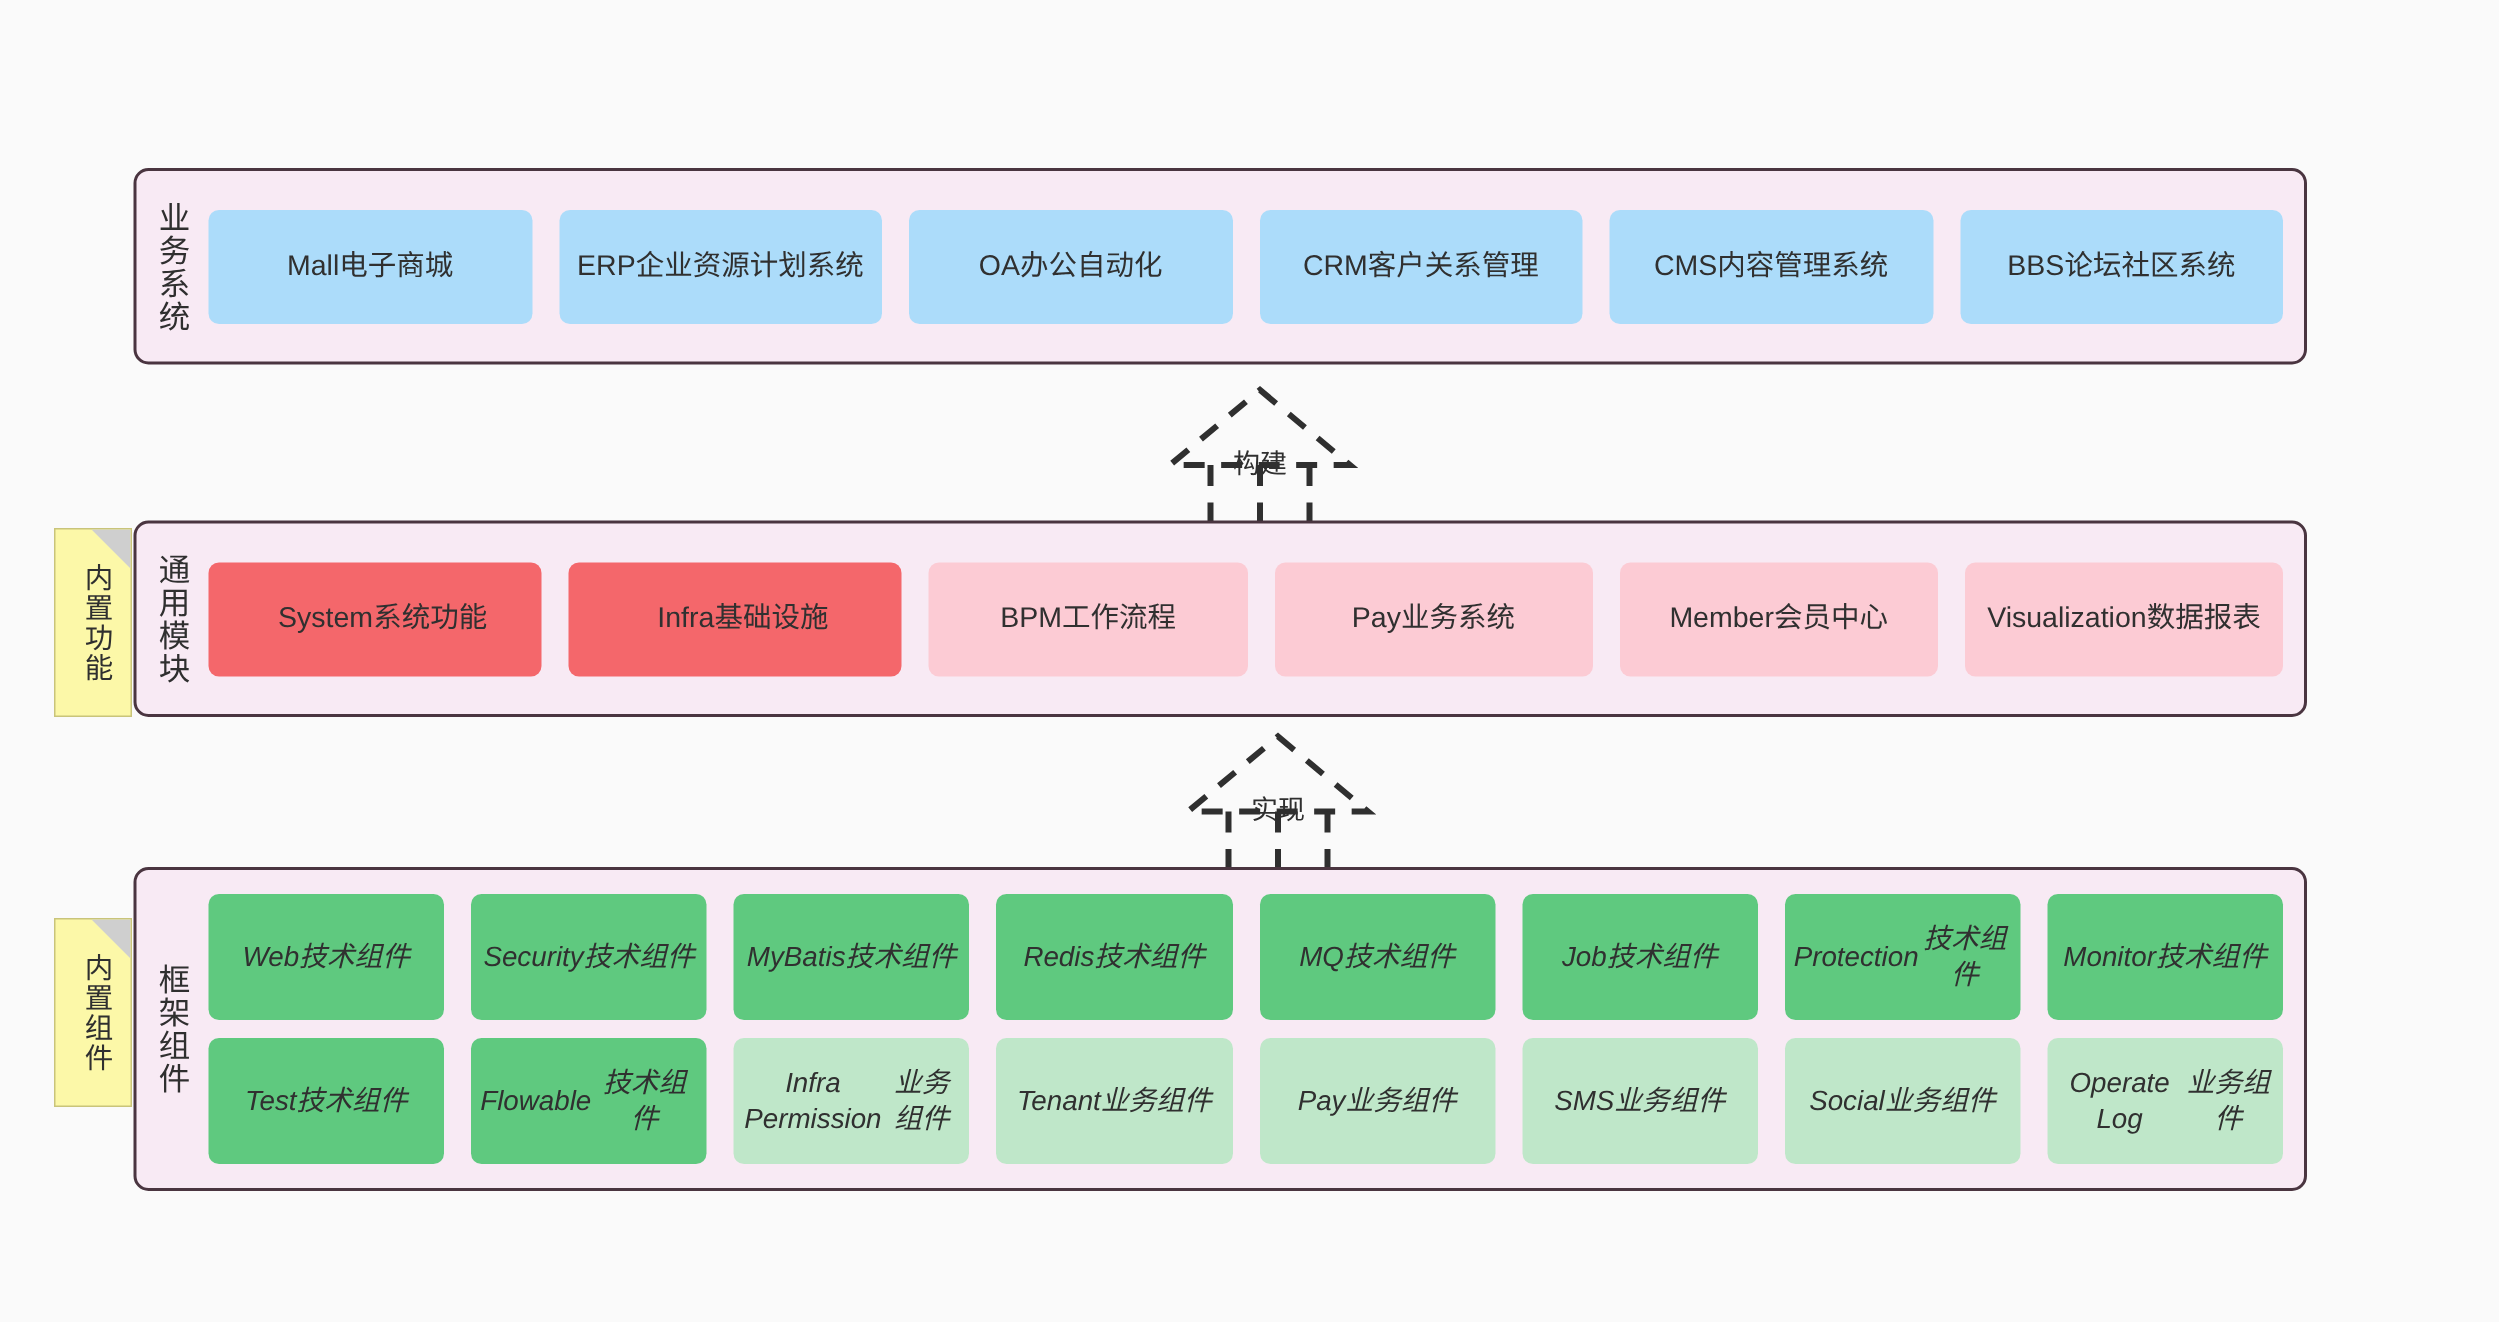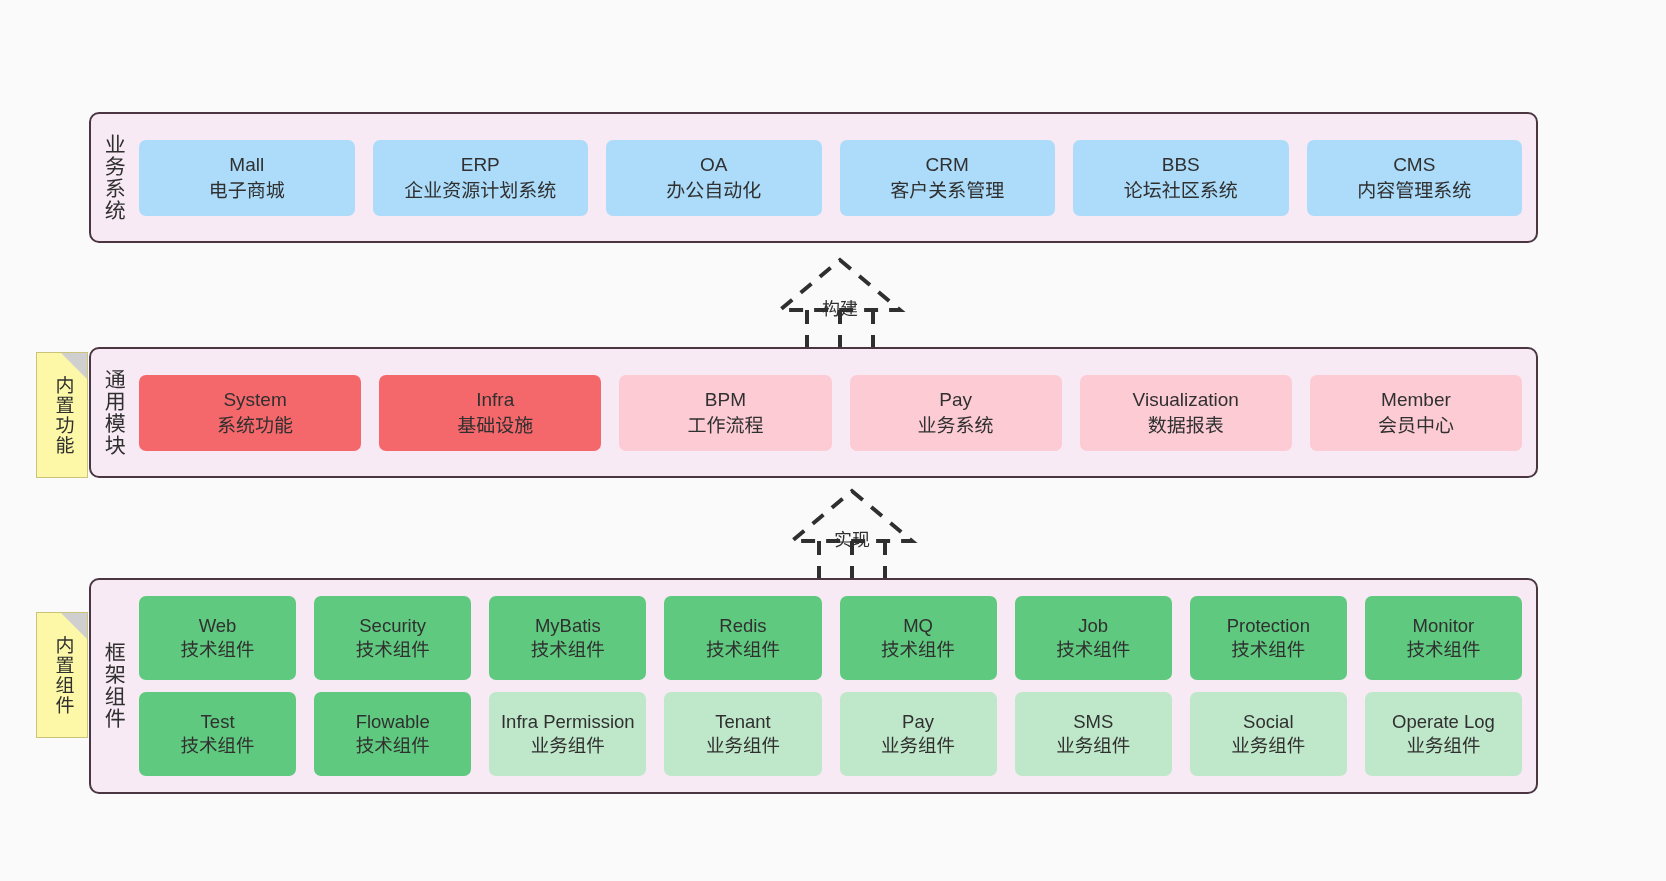--- a/index.html
+++ b/index.html
@@ -69,7 +69,7 @@
     flex: 1 1 0;
     border-radius: 7px;
     display: flex;
-    flex-direction: column;
+    flex-direction: row;
     align-items: center;
     justify-content: center;
     text-align: center;

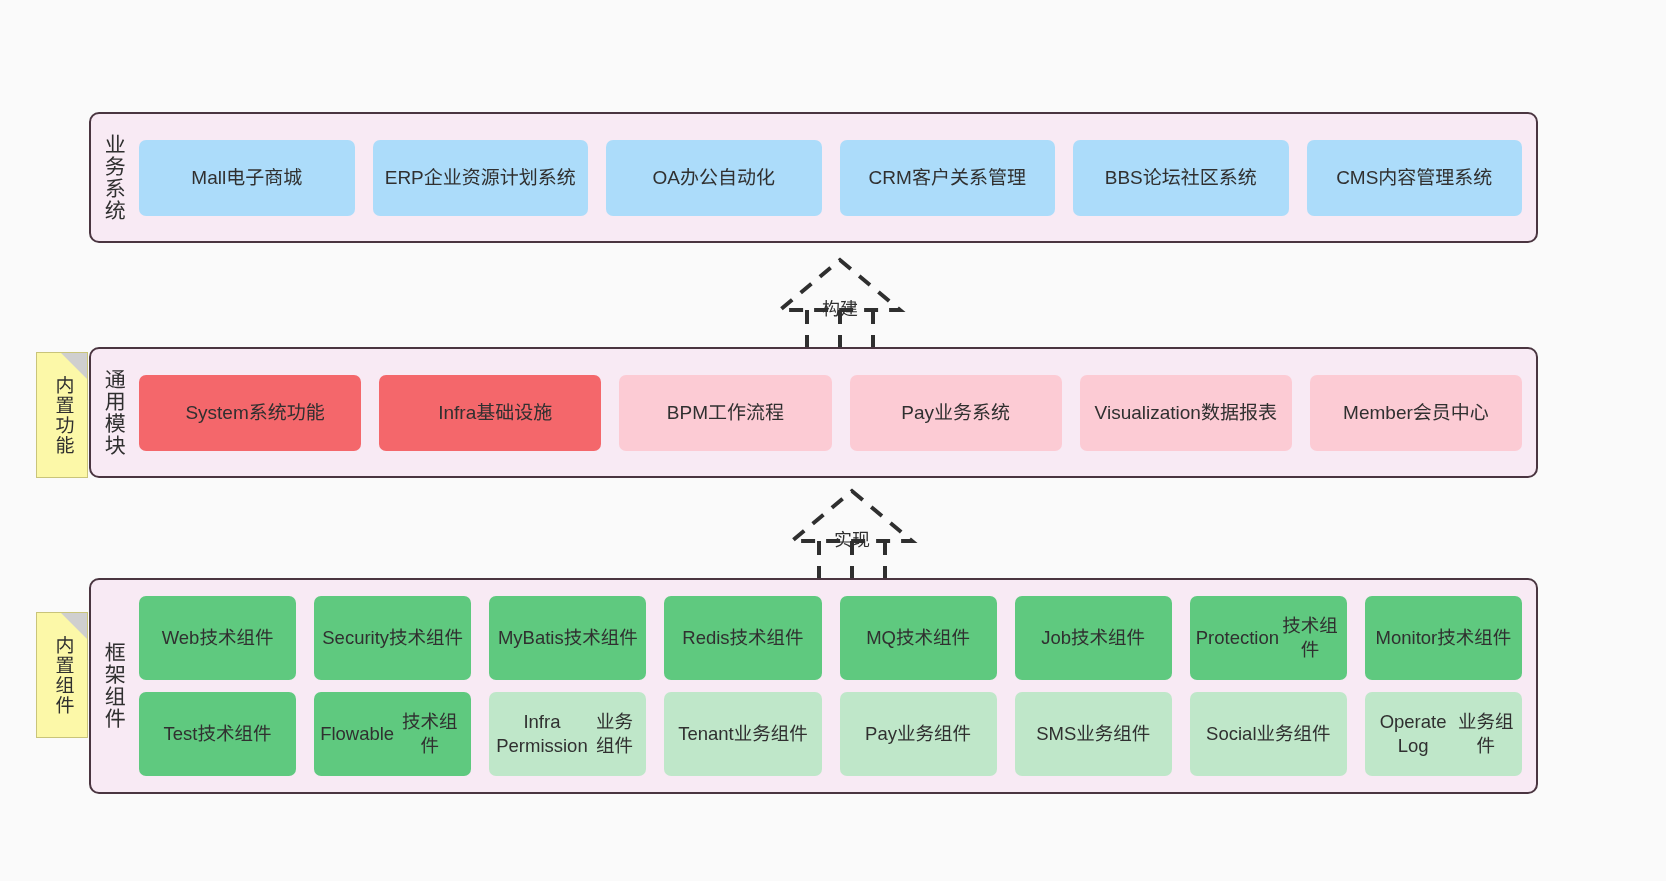--- a/index.html
+++ b/index.html
@@ -179,12 +179,12 @@
           <span class="cn">客户关系管理</span>
         </div>
         <div class="card c-blue">
+          <span class="en">CMS</span>
+          <span class="cn">内容管理系统</span>
+        </div>
+        <div class="card c-blue">
           <span class="en">BBS</span>
           <span class="cn">论坛社区系统</span>
-        </div>
-        <div class="card c-blue">
-          <span class="en">CMS</span>
-          <span class="cn">内容管理系统</span>
         </div>
       </div>
     </div>

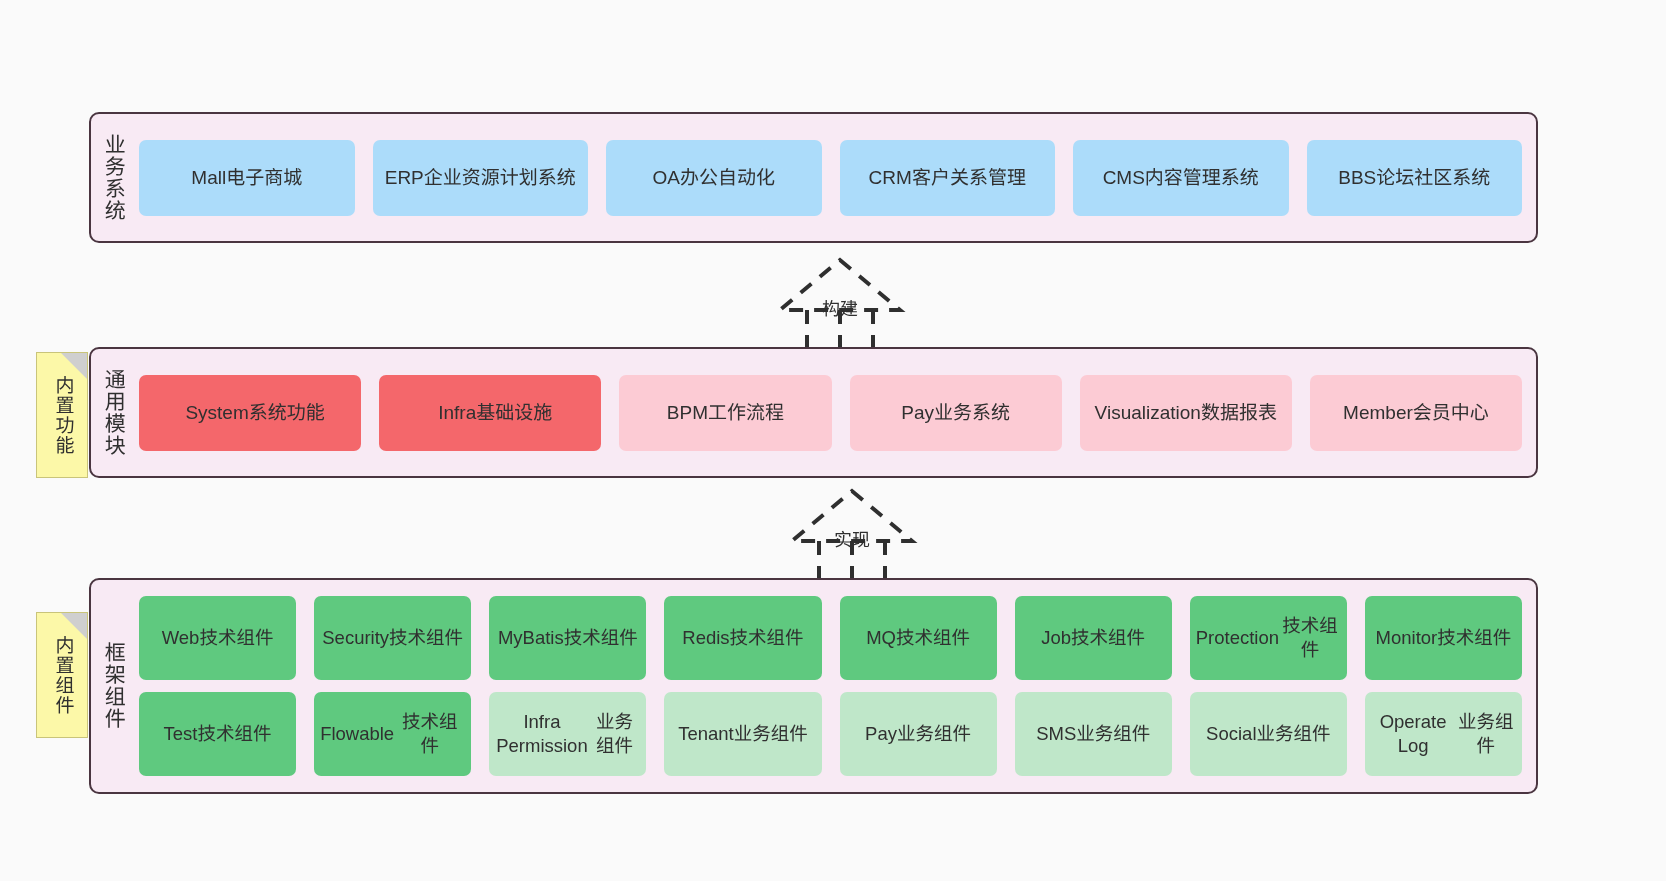--- a/index.html
+++ b/index.html
@@ -226,12 +226,12 @@
           <span class="cn">业务系统</span>
         </div>
         <div class="card c-pink">
+          <span class="en">Member</span>
+          <span class="cn">会员中心</span>
+        </div>
+        <div class="card c-pink">
           <span class="en">Visualization</span>
           <span class="cn">数据报表</span>
-        </div>
-        <div class="card c-pink">
-          <span class="en">Member</span>
-          <span class="cn">会员中心</span>
         </div>
       </div>
     </div>

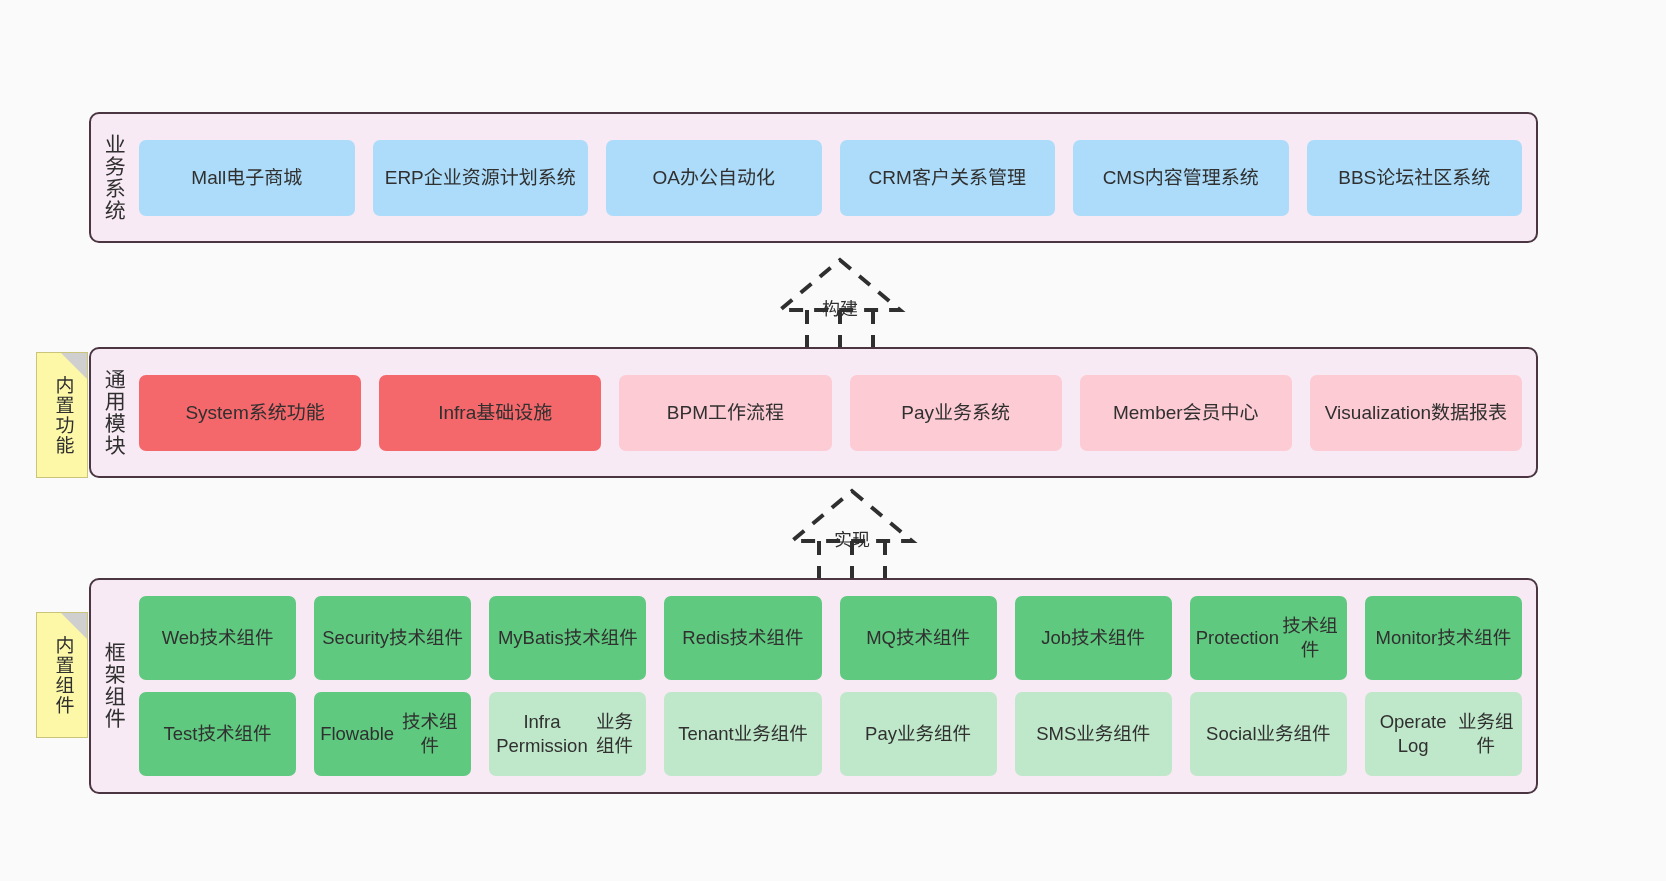--- a/index.html
+++ b/index.html
@@ -98,7 +98,7 @@
   #layer-common .card-row { height: 76px; }
 
   #layer-framework{ left: 89px;  top: 578px; width: 1449px; height: 216px; }
-  #layer-framework .layer-body { gap: 12px; padding: 16px 14px 16px 4px; }
+  #layer-framework .layer-body { gap: 12px; padding: 16px 14px 16px 4px; font-style: italic; }
   #layer-framework .card-row { flex: 1 1 0; }
   #layer-framework .card { font-size: 18.5px; line-height: 1.3; }
 

